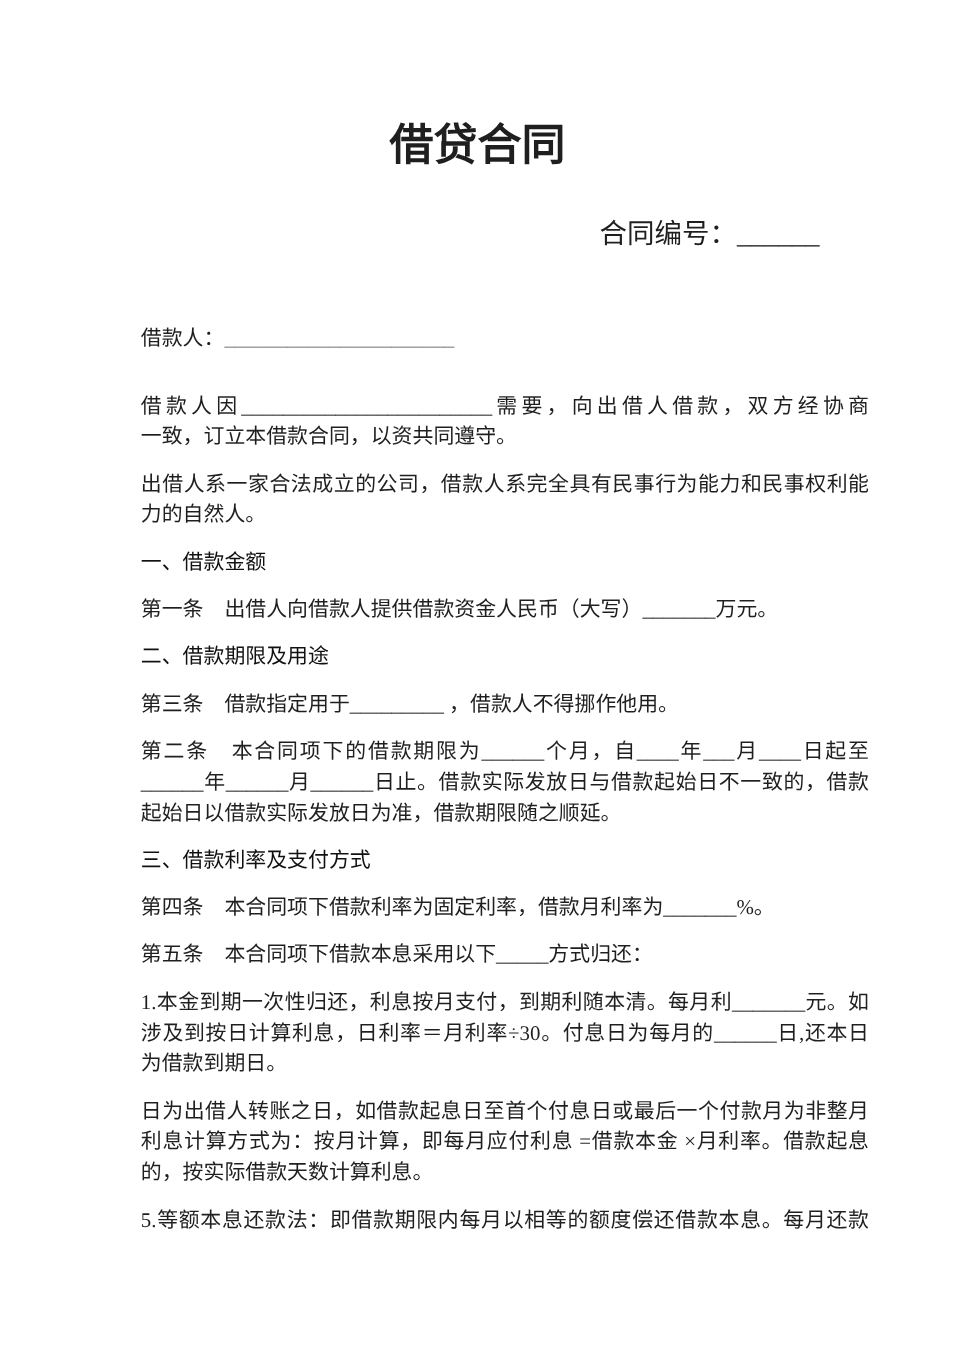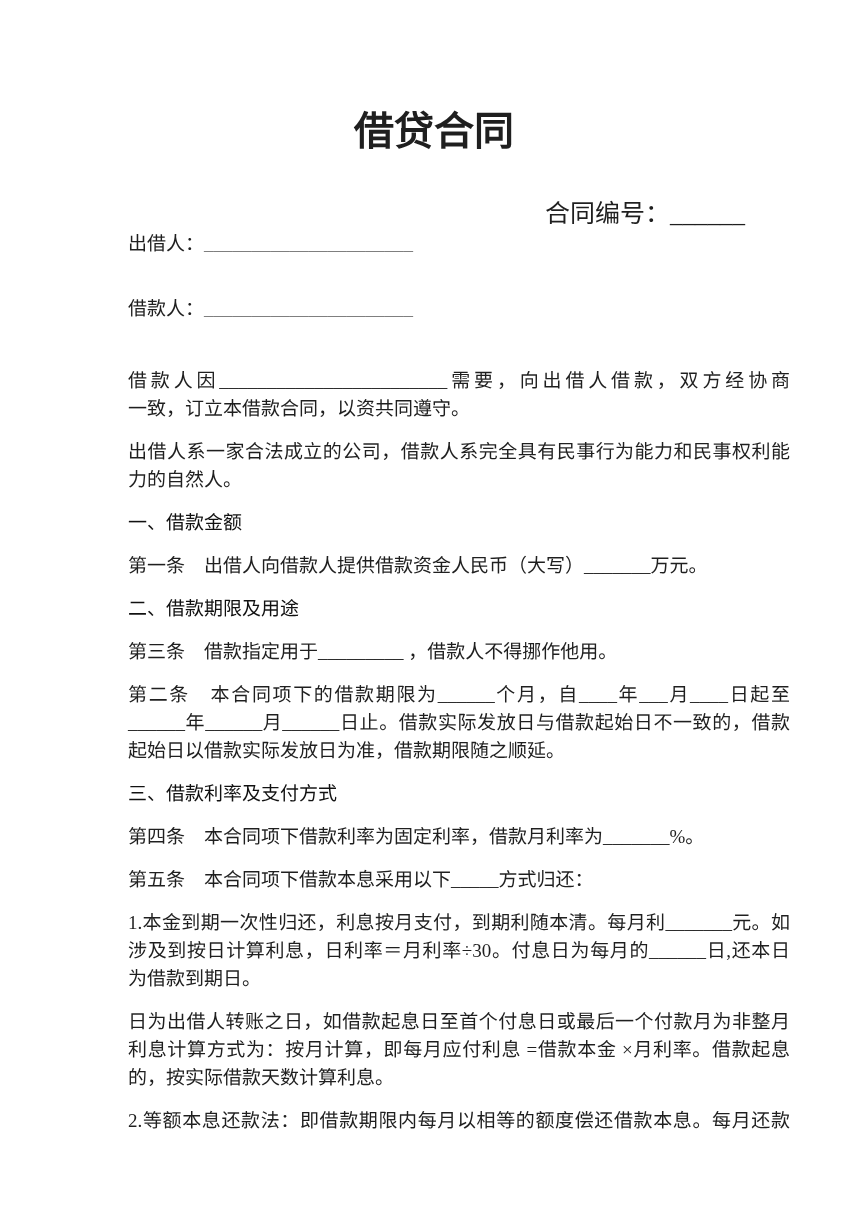--- a/index.html
+++ b/index.html
@@ -42,7 +42,6 @@
 
   <div class="contract-no">合同编号：______</div>
 
-  <div class="party-line lender"><span>出借人：</span><span class="blank">______________________</span></div>
 
   <div class="party-line borrower"><span>借款人：</span><span class="blank">______________________</span></div>
 

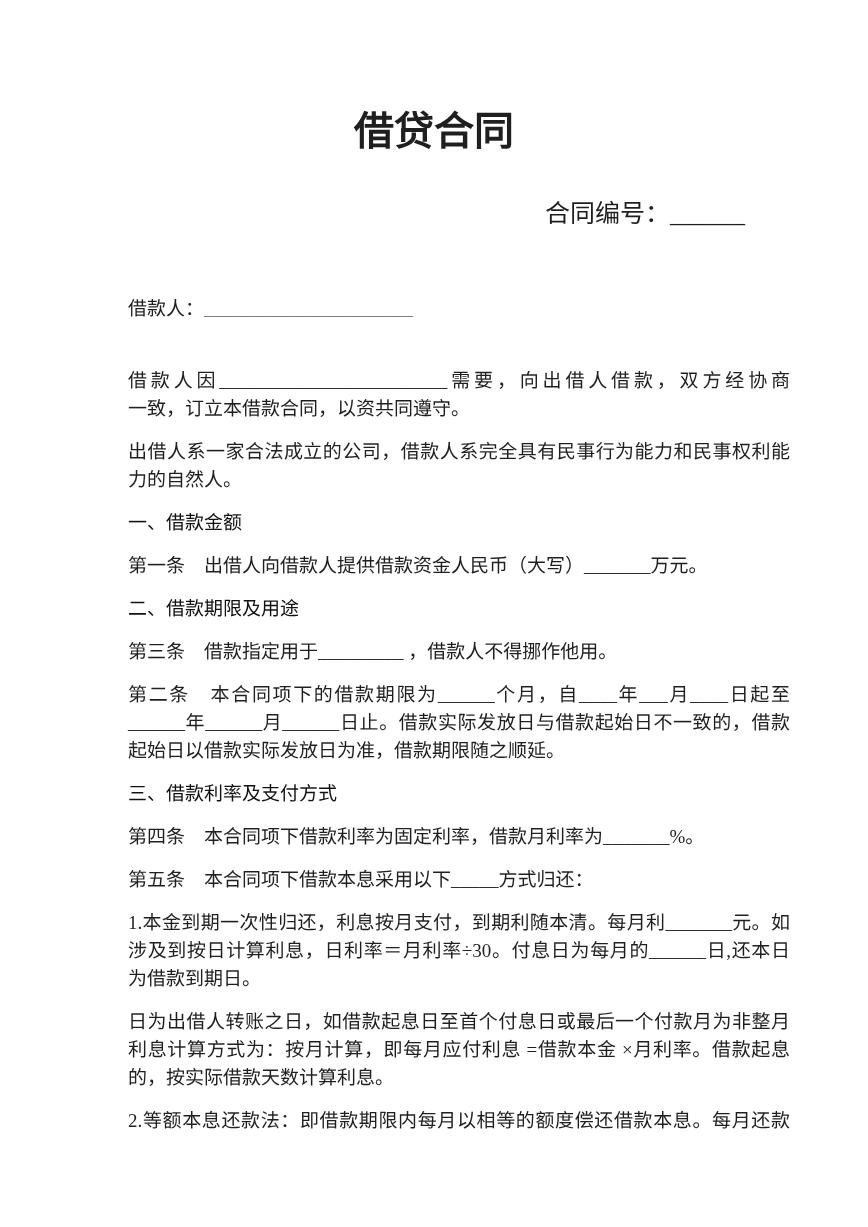--- a/index.html
+++ b/index.html
@@ -20,7 +20,7 @@
     position:absolute;top:356px;left:128px;width:662px;
     font-size:19px;line-height:28px;
   }
-  .para{margin:11px 0 15px 0;}
+  .para{margin:0 0 15px 0;}
   .sec-heading{
     font-family:"Liberation Sans","DejaVu Sans",sans-serif;
     font-size:19px;font-weight:normal;margin:0 0 15px 0;line-height:28px;color:#111;

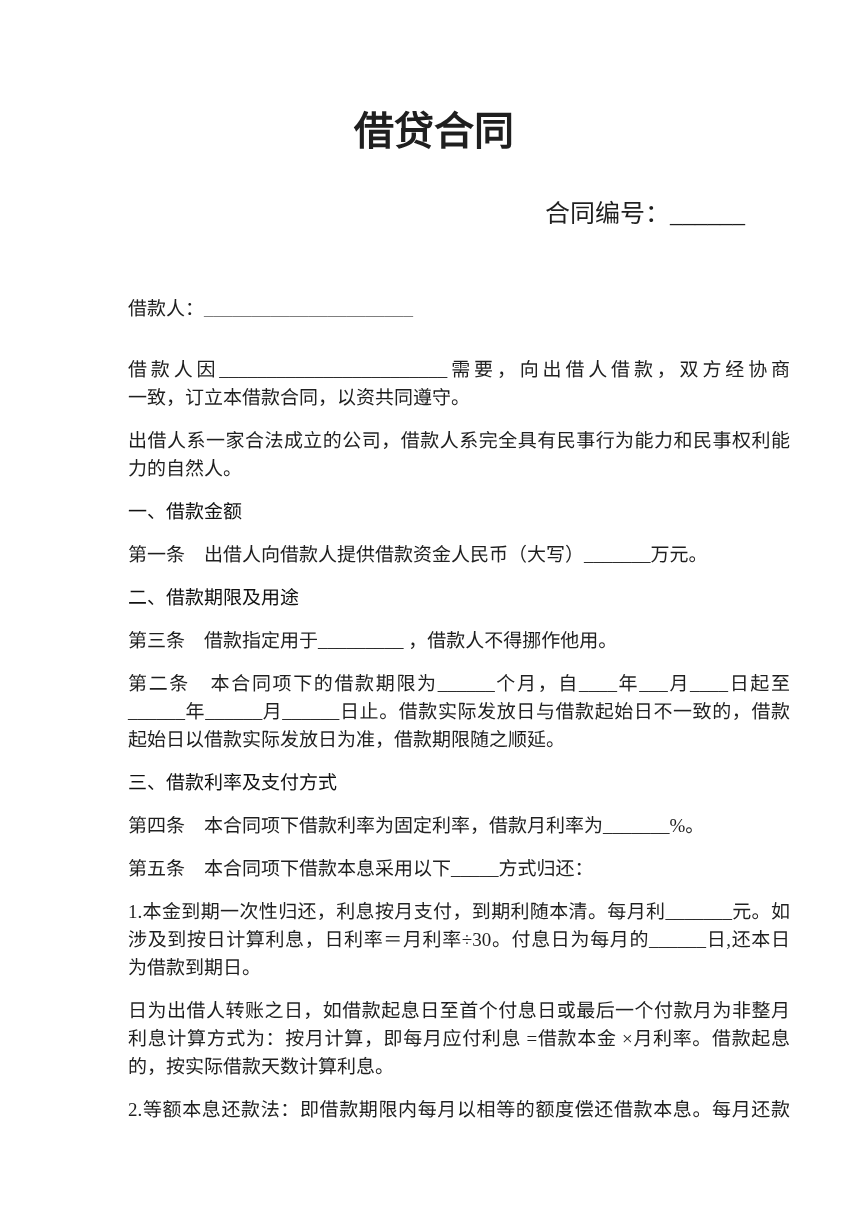--- a/index.html
+++ b/index.html
@@ -98,7 +98,7 @@
     </div>
 
     <div class="para">
-      <div class="line j">2.等额本息还款法：即借款期限内每月以相等的额度偿还借款本息。每月还款</div>
+      <div class="line j">5.等额本息还款法：即借款期限内每月以相等的额度偿还借款本息。每月还款</div>
     </div>
 
   </div>

